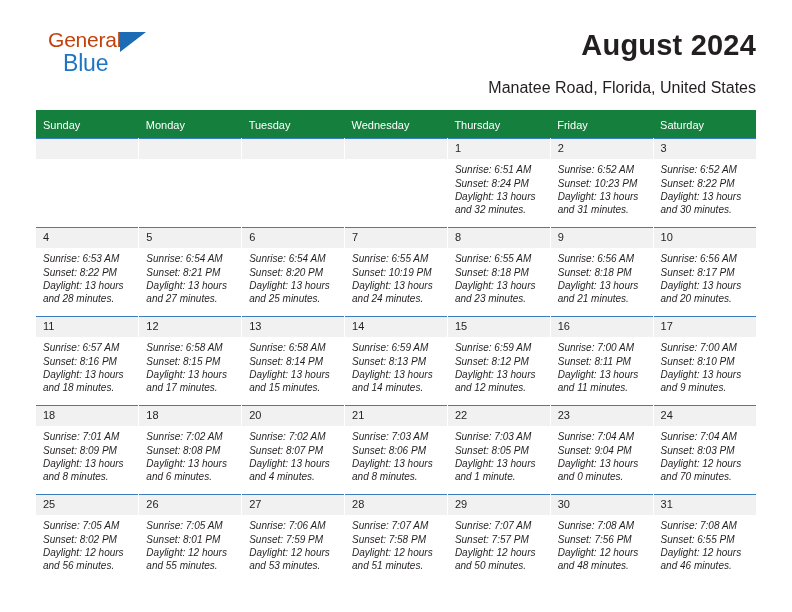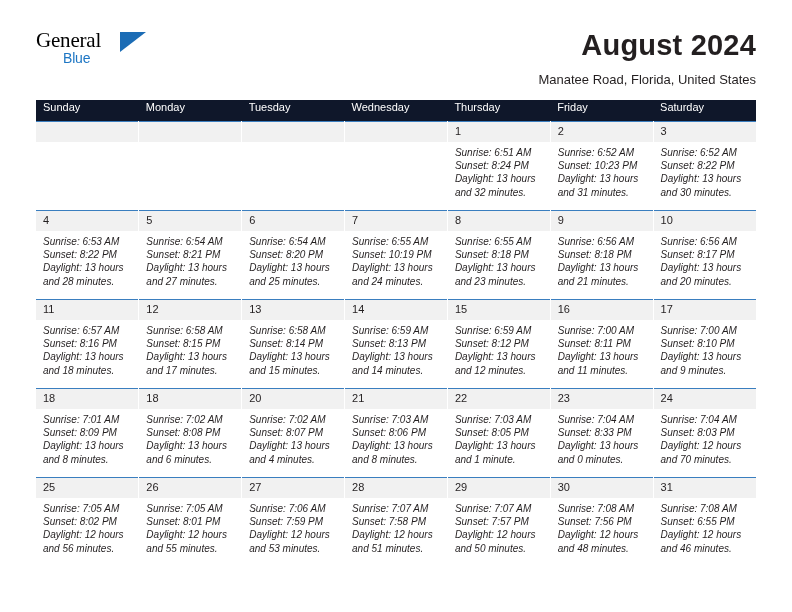--- a/index.html
+++ b/index.html
@@ -38,12 +38,12 @@
   }
   .brand-general {
     position: absolute;
-    left: 0;
+    left: 12px;
     top: 0;
     font-size: 21px;
     letter-spacing: -0.2px;
-    color: #000000;
-    font-family: Liberation Serif, serif;
+    color: #c2410c;
+    font-family: Liberation Sans, sans-serif;
   }
   .brand-blue {
     position: absolute;

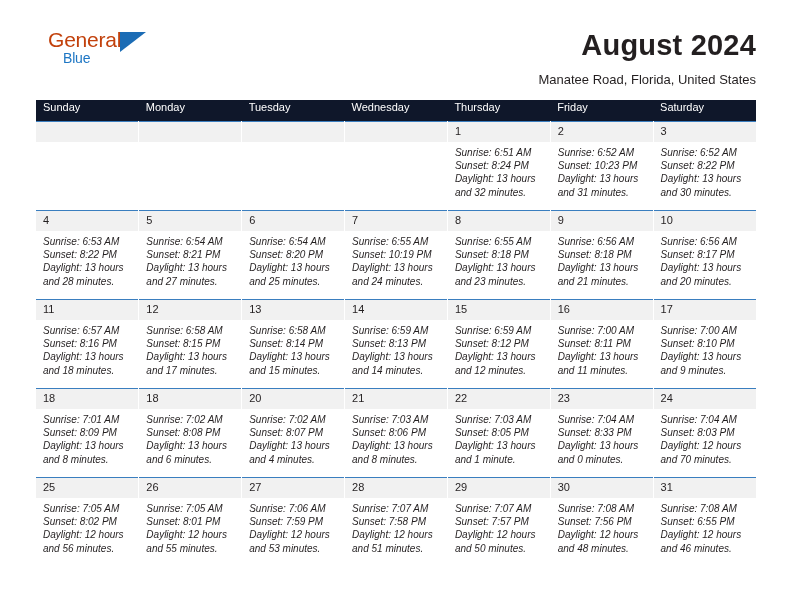--- a/index.html
+++ b/index.html
@@ -49,7 +49,7 @@
     position: absolute;
     left: 27px;
     top: 22px;
-    font-size: 14px;
+    font-size: 23px;
     letter-spacing: -0.2px;
     color: #1d76c4;
     font-family: "Liberation Sans", sans-serif;

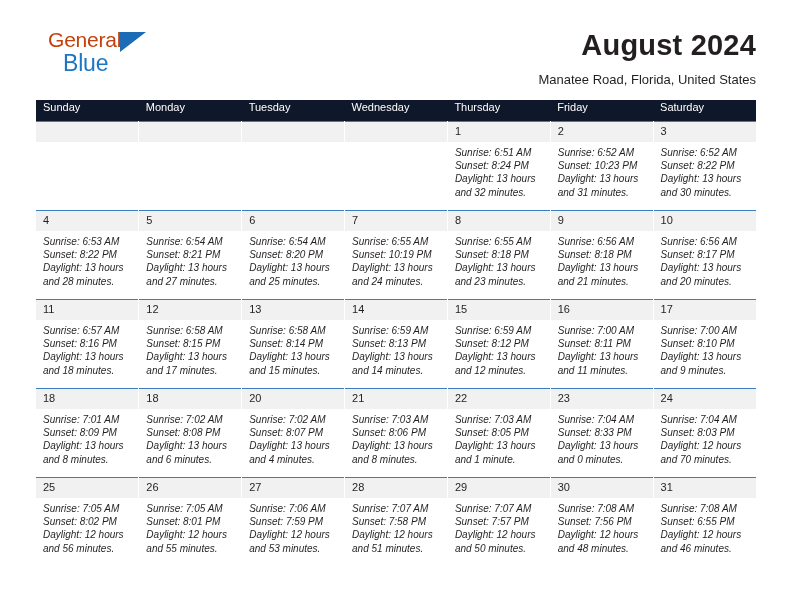--- a/index.html
+++ b/index.html
@@ -78,10 +78,10 @@
     letter-spacing: 0.2px;
   }
   .cal-subtitle {
-    font-size: 13px;
+    font-size: 16px;
     font-weight: normal;
     color: #231f20;
-    margin: 10px 0 0 0;
+    margin: 16px 0 0 0;
     line-height: 1.2;
   }
 

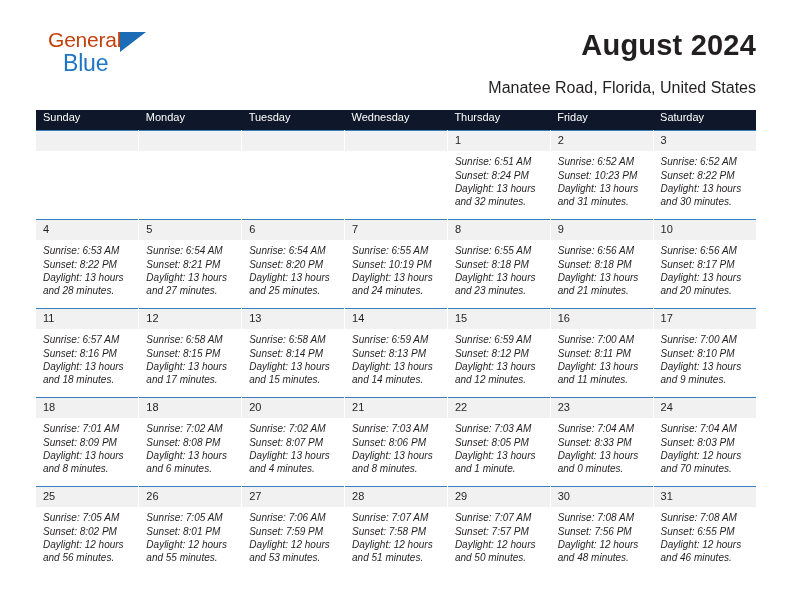--- a/index.html
+++ b/index.html
@@ -93,12 +93,12 @@
     table-layout: fixed;
   }
   .calendar th {
-    background: #0f172a;
+    background: #15803d;
     color: #ffffff;
     font-size: 11px;
     font-weight: normal;
     text-align: left;
-    padding: 1px 0 6px 7px;
+    padding: 9px 0 6px 7px;
     line-height: 1.2;
     border: none;
   }

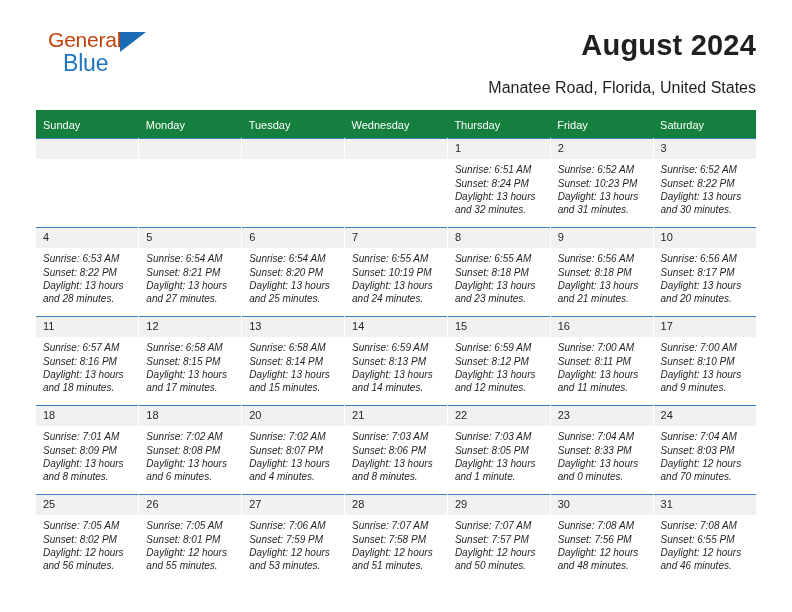--- a/index.html
+++ b/index.html
@@ -389,7 +389,7 @@
             <div class="daynum">23</div>
             <div class="cellbody">
               <div>Sunrise: 7:04 AM</div>
-              <div>Sunset: 8:33 PM</div>
+              <div>Sunset: 9:04 PM</div>
               <div>Daylight: 13 hours</div>
               <div>and 0 minutes.</div>
             </div>

